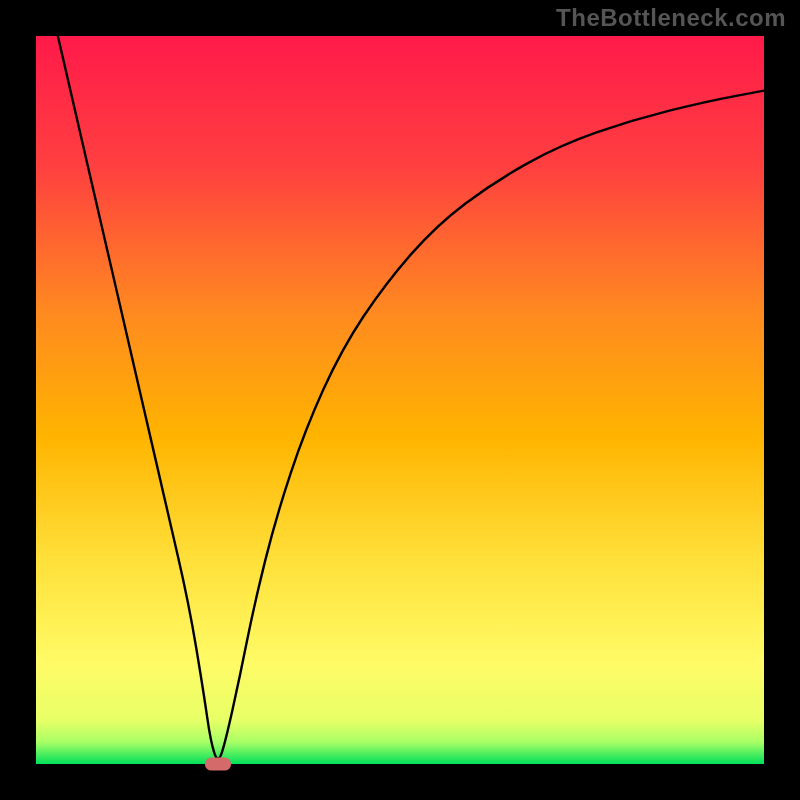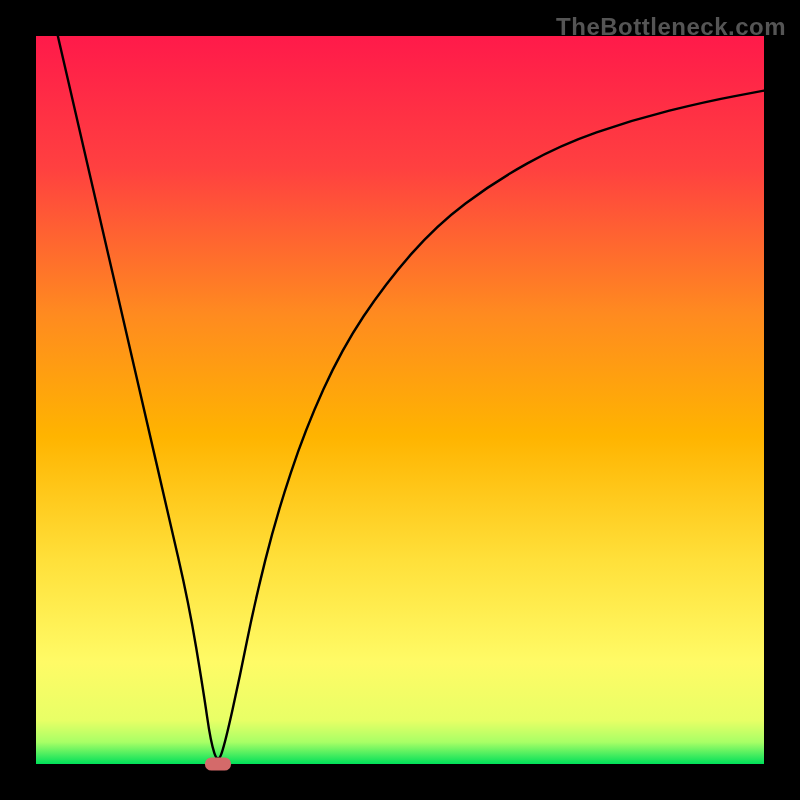--- a/index.html
+++ b/index.html
@@ -18,7 +18,7 @@
   }
   .watermark {
     position: absolute;
-    top: 13px;
+    top: 4px;
     right: 14px;
     color: #555;
     font-size: 24px;

